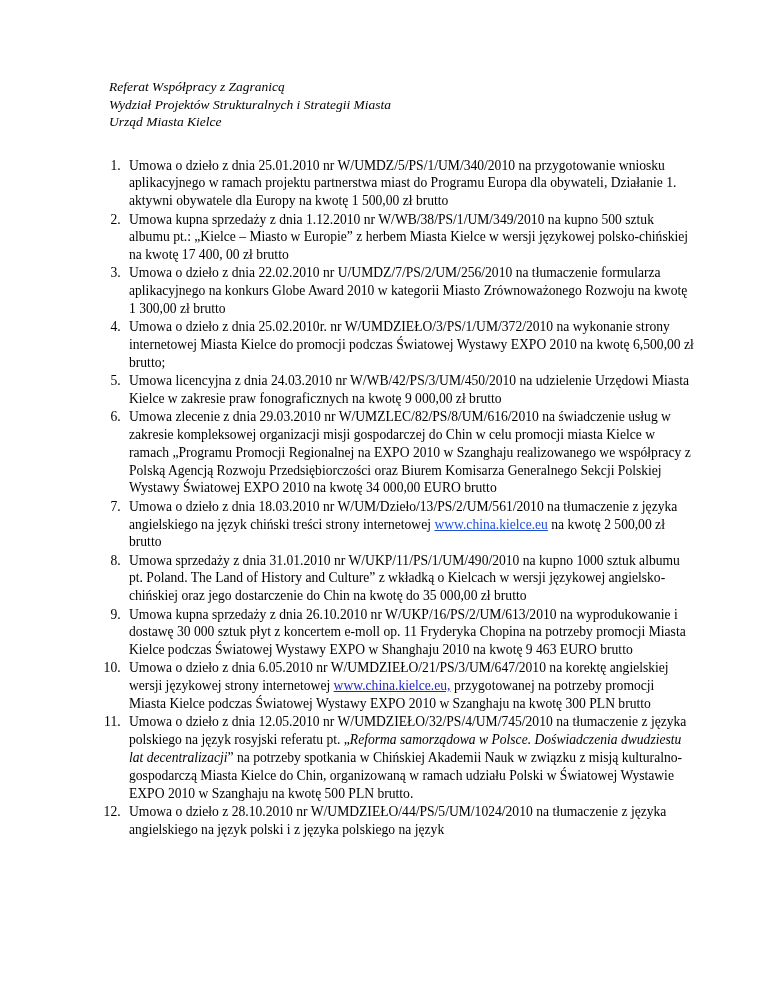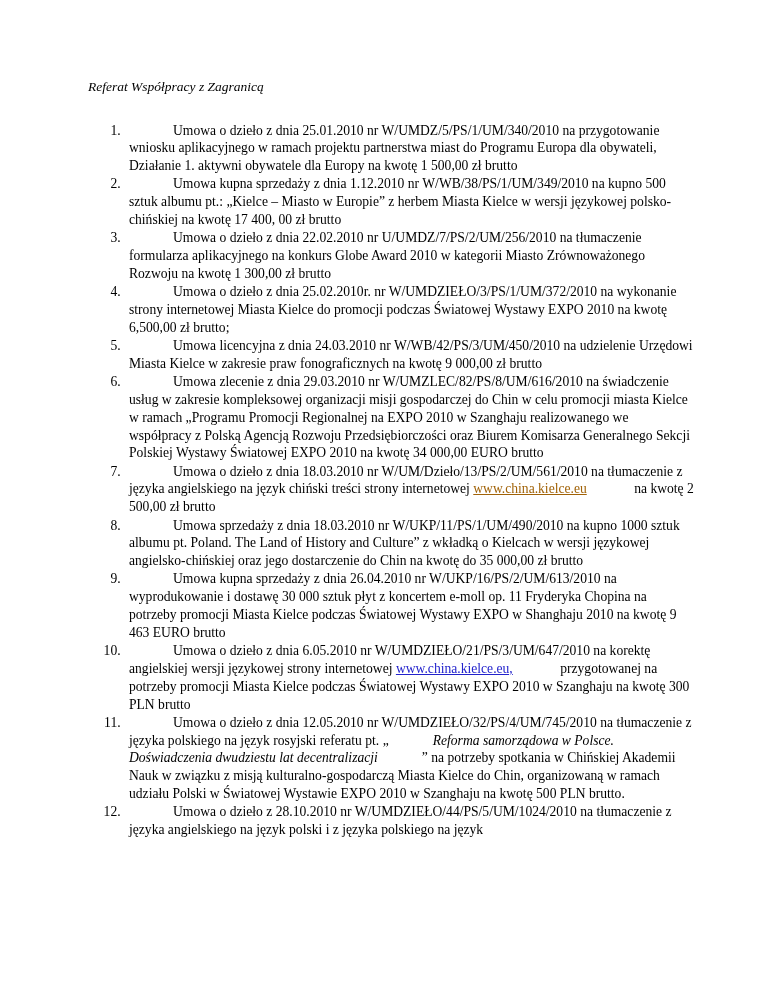--- a/index.html
+++ b/index.html
@@ -28,6 +28,7 @@
   }
   .header-line {
     white-space: pre-wrap;
+    margin-left: 21px;
   }
   .doc-title {
     text-align: center;

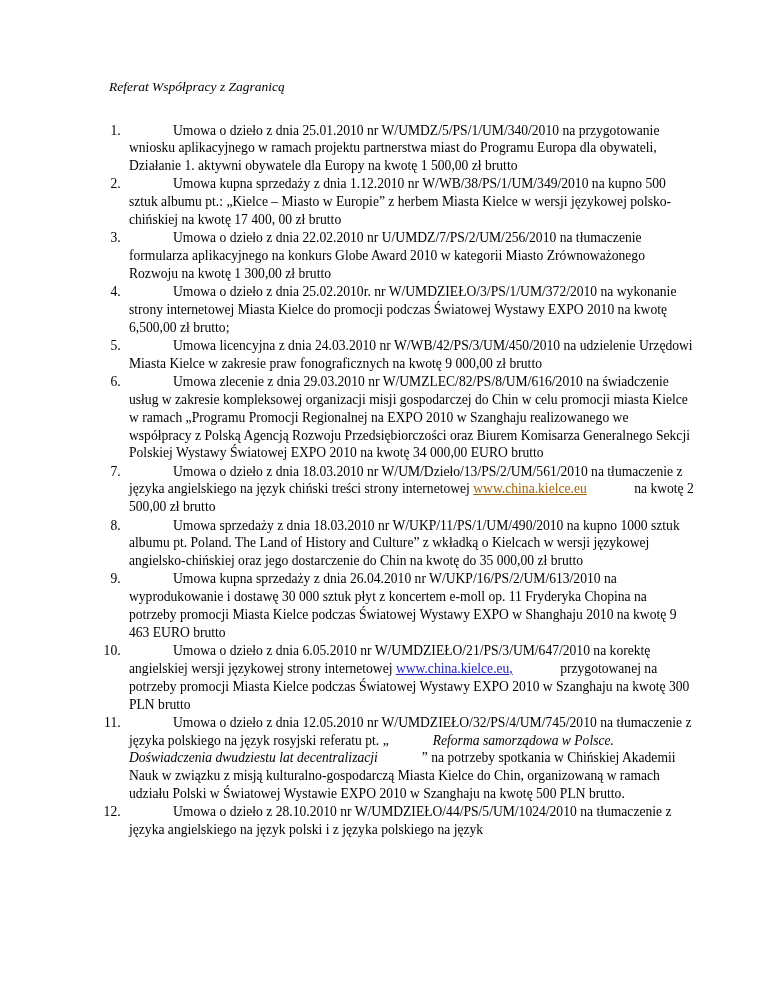--- a/index.html
+++ b/index.html
@@ -66,6 +66,7 @@
 
   <div class="header-block">
     <div class="header-line">Referat Współpracy z Zagranicą</div>
+    <div class="header-line">Wydział Projektów Strukturalnych i Strategii Miasta</div>
   </div>
 
 

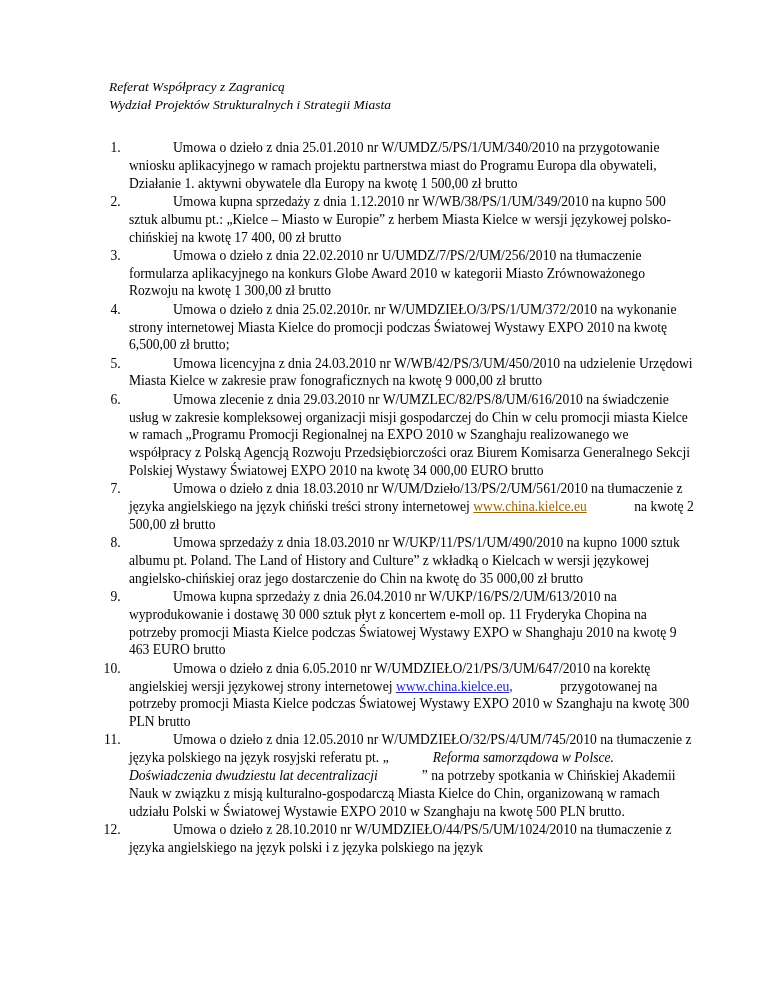--- a/index.html
+++ b/index.html
@@ -67,6 +67,7 @@
   <div class="header-block">
     <div class="header-line">Referat Współpracy z Zagranicą</div>
     <div class="header-line">Wydział Projektów Strukturalnych i Strategii Miasta</div>
+    <div class="header-line">Urząd Miasta Kielce</div>
   </div>
 
 

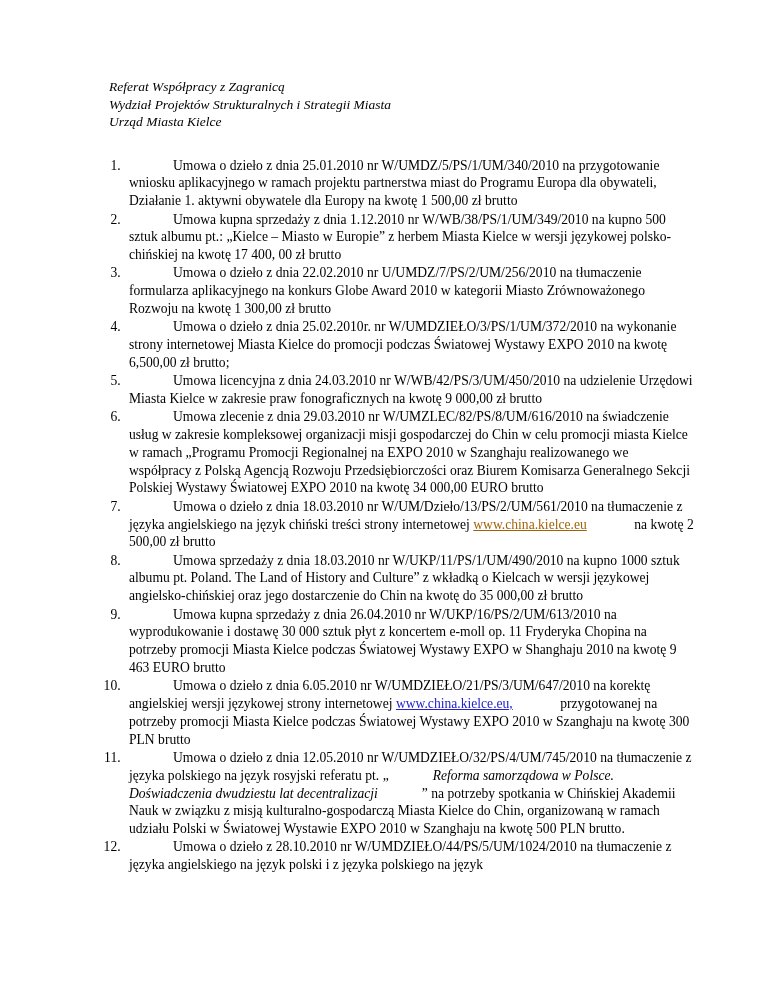--- a/index.html
+++ b/index.html
@@ -49,7 +49,6 @@
   }
   .txt {
     display: inline;
-    margin-left: 44px;
   }
   a.link {
     color: #2222cc;

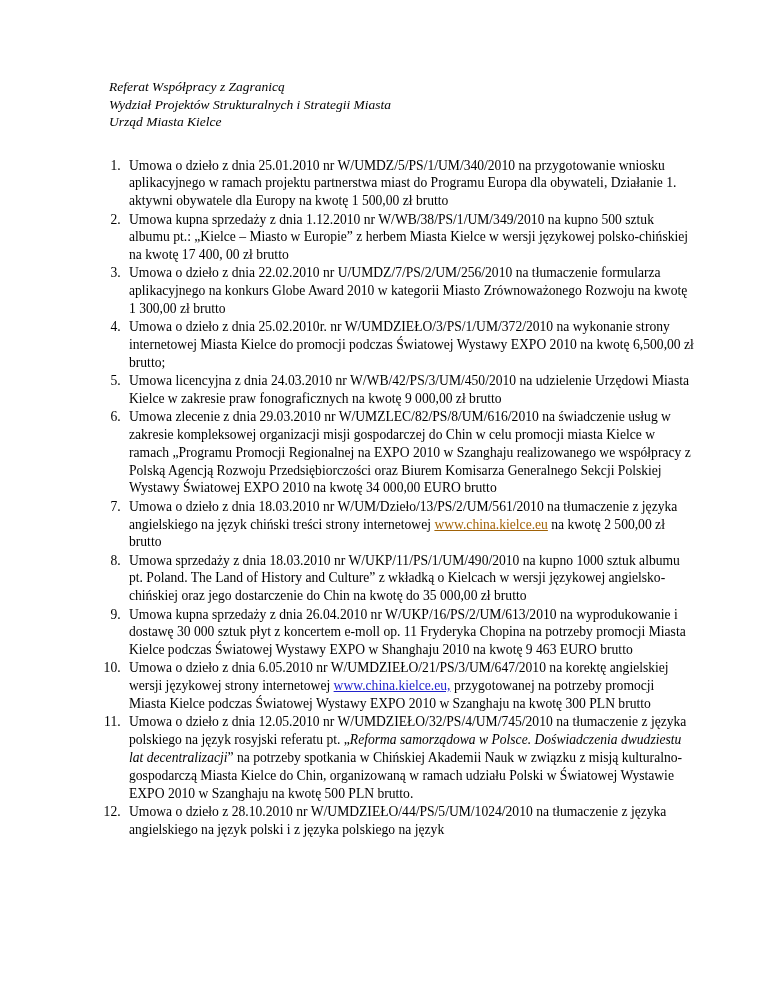--- a/index.html
+++ b/index.html
@@ -77,7 +77,7 @@
       <li value="4"><span class="txt">Umowa o dzieło z dnia 25.02.2010r. nr W/UMDZIEŁO/3/PS/1/UM/372/2010 na wykonanie strony internetowej Miasta Kielce do promocji podczas Światowej Wystawy EXPO 2010 na kwotę 6,500,00 zł brutto;</span></li>
       <li value="5"><span class="txt">Umowa licencyjna z dnia 24.03.2010 nr W/WB/42/PS/3/UM/450/2010 na udzielenie Urzędowi Miasta Kielce w zakresie praw fonograficznych na kwotę 9 000,00 zł brutto</span></li>
       <li value="6"><span class="txt">Umowa zlecenie z dnia 29.03.2010 nr W/UMZLEC/82/PS/8/UM/616/2010 na świadczenie usług w zakresie kompleksowej organizacji misji gospodarczej do Chin w celu promocji miasta Kielce w ramach „Programu Promocji Regionalnej na EXPO 2010 w Szanghaju realizowanego we współpracy z Polską Agencją Rozwoju Przedsiębiorczości oraz Biurem Komisarza Generalnego Sekcji Polskiej Wystawy Światowej EXPO 2010 na kwotę 34 000,00 EURO brutto</span></li>
-      <li value="7"><span class="txt">Umowa o dzieło z dnia 18.03.2010 nr W/UM/Dzieło/13/PS/2/UM/561/2010 na tłumaczenie z języka angielskiego na język chiński treści strony internetowej </span><a class="link" href="#" style="color: #a16207;">www.china.kielce.eu</a><span class="txt"> na kwotę 2 500,00 zł brutto</span></li>
+      <li value="7"><span class="txt">Umowa o dzieło z dnia 18.03.2010 nr W/UM/Dzieło/13/PS/2/UM/561/2010 na tłumaczenie z języka angielskiego na język chiński treści strony internetowej </span><a class="link" href="#" style="color: #1d4ed8;">www.china.kielce.eu</a><span class="txt"> na kwotę 2 500,00 zł brutto</span></li>
       <li value="8"><span class="txt">Umowa sprzedaży z dnia 18.03.2010 nr W/UKP/11/PS/1/UM/490/2010 na kupno 1000 sztuk albumu pt. Poland. The Land of History and Culture” z wkładką o Kielcach w wersji językowej angielsko-chińskiej oraz jego dostarczenie do Chin na kwotę do 35 000,00 zł brutto</span></li>
       <li value="9"><span class="txt">Umowa kupna sprzedaży z dnia 26.04.2010 nr W/UKP/16/PS/2/UM/613/2010 na wyprodukowanie i dostawę 30 000 sztuk płyt z koncertem e-moll op. 11 Fryderyka Chopina na potrzeby promocji Miasta Kielce podczas Światowej Wystawy EXPO w Shanghaju 2010 na kwotę 9 463 EURO brutto</span></li>
       <li value="10"><span class="txt">Umowa o dzieło z dnia 6.05.2010 nr W/UMDZIEŁO/21/PS/3/UM/647/2010 na korektę angielskiej wersji językowej strony internetowej </span><a class="link" href="#" style="color: rgb(34, 34, 204);">www.china.kielce.eu,</a><span class="txt"> przygotowanej na potrzeby promocji Miasta Kielce podczas Światowej Wystawy EXPO 2010 w Szanghaju na kwotę 300 PLN brutto</span></li>

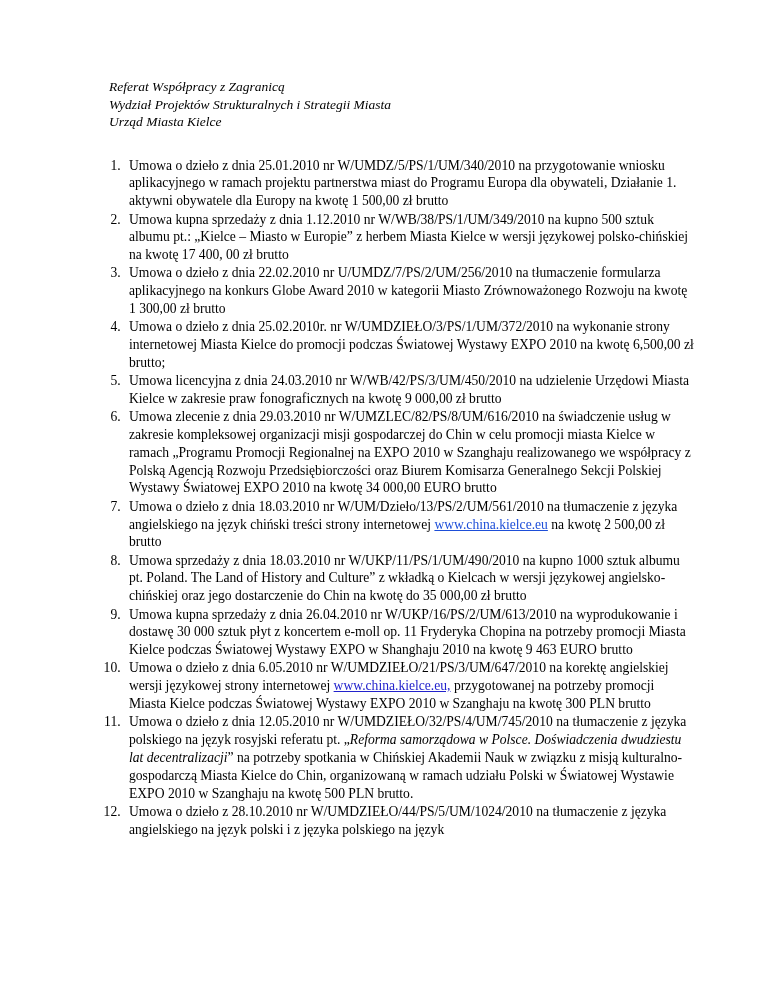--- a/index.html
+++ b/index.html
@@ -78,7 +78,7 @@
       <li value="5"><span class="txt">Umowa licencyjna z dnia 24.03.2010 nr W/WB/42/PS/3/UM/450/2010 na udzielenie Urzędowi Miasta Kielce w zakresie praw fonograficznych na kwotę 9 000,00 zł brutto</span></li>
       <li value="6"><span class="txt">Umowa zlecenie z dnia 29.03.2010 nr W/UMZLEC/82/PS/8/UM/616/2010 na świadczenie usług w zakresie kompleksowej organizacji misji gospodarczej do Chin w celu promocji miasta Kielce w ramach „Programu Promocji Regionalnej na EXPO 2010 w Szanghaju realizowanego we współpracy z Polską Agencją Rozwoju Przedsiębiorczości oraz Biurem Komisarza Generalnego Sekcji Polskiej Wystawy Światowej EXPO 2010 na kwotę 34 000,00 EURO brutto</span></li>
       <li value="7"><span class="txt">Umowa o dzieło z dnia 18.03.2010 nr W/UM/Dzieło/13/PS/2/UM/561/2010 na tłumaczenie z języka angielskiego na język chiński treści strony internetowej </span><a class="link" href="#" style="color: #1d4ed8;">www.china.kielce.eu</a><span class="txt"> na kwotę 2 500,00 zł brutto</span></li>
-      <li value="8"><span class="txt">Umowa sprzedaży z dnia 18.03.2010 nr W/UKP/11/PS/1/UM/490/2010 na kupno 1000 sztuk albumu pt. Poland. The Land of History and Culture” z wkładką o Kielcach w wersji językowej angielsko-chińskiej oraz jego dostarczenie do Chin na kwotę do 35 000,00 zł brutto</span></li>
+      <li value="8"><span class="txt">Umowa sprzedaży z dnia 31.01.2010 nr W/UKP/11/PS/1/UM/490/2010 na kupno 1000 sztuk albumu pt. Poland. The Land of History and Culture” z wkładką o Kielcach w wersji językowej angielsko-chińskiej oraz jego dostarczenie do Chin na kwotę do 35 000,00 zł brutto</span></li>
       <li value="9"><span class="txt">Umowa kupna sprzedaży z dnia 26.04.2010 nr W/UKP/16/PS/2/UM/613/2010 na wyprodukowanie i dostawę 30 000 sztuk płyt z koncertem e-moll op. 11 Fryderyka Chopina na potrzeby promocji Miasta Kielce podczas Światowej Wystawy EXPO w Shanghaju 2010 na kwotę 9 463 EURO brutto</span></li>
       <li value="10"><span class="txt">Umowa o dzieło z dnia 6.05.2010 nr W/UMDZIEŁO/21/PS/3/UM/647/2010 na korektę angielskiej wersji językowej strony internetowej </span><a class="link" href="#" style="color: rgb(34, 34, 204);">www.china.kielce.eu,</a><span class="txt"> przygotowanej na potrzeby promocji Miasta Kielce podczas Światowej Wystawy EXPO 2010 w Szanghaju na kwotę 300 PLN brutto</span></li>
       <li value="11"><span class="txt">Umowa o dzieło z dnia 12.05.2010 nr W/UMDZIEŁO/32/PS/4/UM/745/2010 na tłumaczenie z języka polskiego na język rosyjski referatu pt. „</span><span class="txt it">Reforma samorządowa w Polsce. Doświadczenia dwudziestu lat decentralizacji</span><span class="txt">” na potrzeby spotkania w Chińskiej Akademii Nauk w związku z misją kulturalno-gospodarczą Miasta Kielce do Chin, organizowaną w ramach udziału Polski w Światowej Wystawie EXPO 2010 w Szanghaju na kwotę 500 PLN brutto.</span></li>

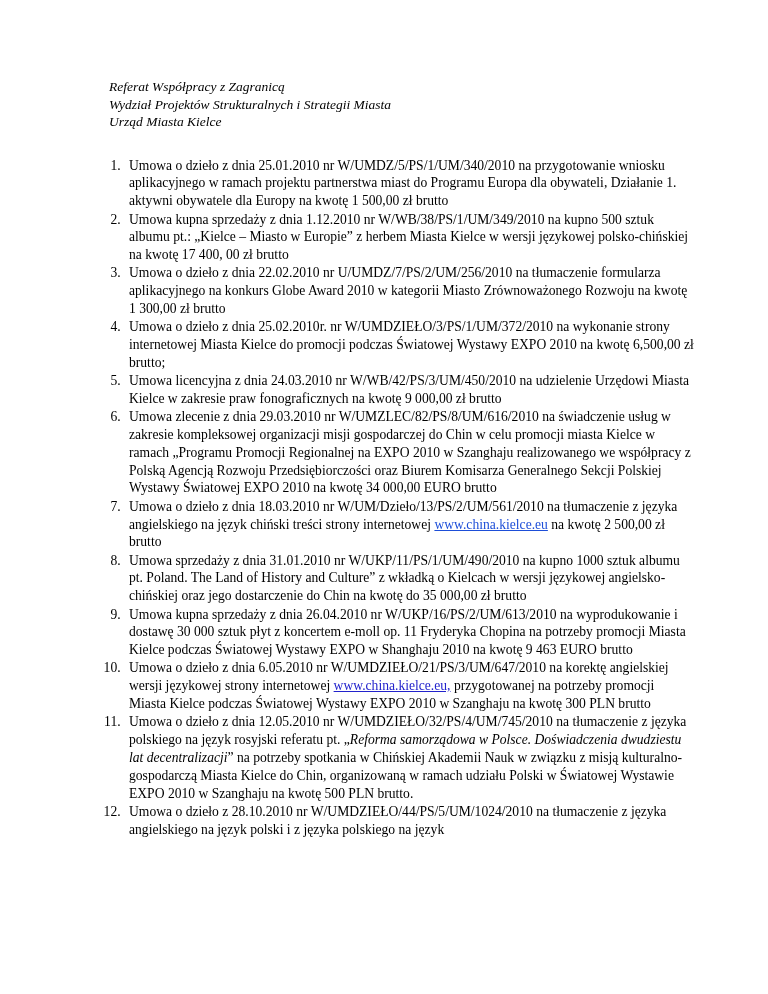--- a/index.html
+++ b/index.html
@@ -79,7 +79,7 @@
       <li value="6"><span class="txt">Umowa zlecenie z dnia 29.03.2010 nr W/UMZLEC/82/PS/8/UM/616/2010 na świadczenie usług w zakresie kompleksowej organizacji misji gospodarczej do Chin w celu promocji miasta Kielce w ramach „Programu Promocji Regionalnej na EXPO 2010 w Szanghaju realizowanego we współpracy z Polską Agencją Rozwoju Przedsiębiorczości oraz Biurem Komisarza Generalnego Sekcji Polskiej Wystawy Światowej EXPO 2010 na kwotę 34 000,00 EURO brutto</span></li>
       <li value="7"><span class="txt">Umowa o dzieło z dnia 18.03.2010 nr W/UM/Dzieło/13/PS/2/UM/561/2010 na tłumaczenie z języka angielskiego na język chiński treści strony internetowej </span><a class="link" href="#" style="color: #1d4ed8;">www.china.kielce.eu</a><span class="txt"> na kwotę 2 500,00 zł brutto</span></li>
       <li value="8"><span class="txt">Umowa sprzedaży z dnia 31.01.2010 nr W/UKP/11/PS/1/UM/490/2010 na kupno 1000 sztuk albumu pt. Poland. The Land of History and Culture” z wkładką o Kielcach w wersji językowej angielsko-chińskiej oraz jego dostarczenie do Chin na kwotę do 35 000,00 zł brutto</span></li>
-      <li value="9"><span class="txt">Umowa kupna sprzedaży z dnia 26.04.2010 nr W/UKP/16/PS/2/UM/613/2010 na wyprodukowanie i dostawę 30 000 sztuk płyt z koncertem e-moll op. 11 Fryderyka Chopina na potrzeby promocji Miasta Kielce podczas Światowej Wystawy EXPO w Shanghaju 2010 na kwotę 9 463 EURO brutto</span></li>
+      <li value="9"><span class="txt">Umowa kupna sprzedaży z dnia 26.10.2010 nr W/UKP/16/PS/2/UM/613/2010 na wyprodukowanie i dostawę 30 000 sztuk płyt z koncertem e-moll op. 11 Fryderyka Chopina na potrzeby promocji Miasta Kielce podczas Światowej Wystawy EXPO w Shanghaju 2010 na kwotę 9 463 EURO brutto</span></li>
       <li value="10"><span class="txt">Umowa o dzieło z dnia 6.05.2010 nr W/UMDZIEŁO/21/PS/3/UM/647/2010 na korektę angielskiej wersji językowej strony internetowej </span><a class="link" href="#" style="color: rgb(34, 34, 204);">www.china.kielce.eu,</a><span class="txt"> przygotowanej na potrzeby promocji Miasta Kielce podczas Światowej Wystawy EXPO 2010 w Szanghaju na kwotę 300 PLN brutto</span></li>
       <li value="11"><span class="txt">Umowa o dzieło z dnia 12.05.2010 nr W/UMDZIEŁO/32/PS/4/UM/745/2010 na tłumaczenie z języka polskiego na język rosyjski referatu pt. „</span><span class="txt it">Reforma samorządowa w Polsce. Doświadczenia dwudziestu lat decentralizacji</span><span class="txt">” na potrzeby spotkania w Chińskiej Akademii Nauk w związku z misją kulturalno-gospodarczą Miasta Kielce do Chin, organizowaną w ramach udziału Polski w Światowej Wystawie EXPO 2010 w Szanghaju na kwotę 500 PLN brutto.</span></li>
       <li value="12"><span class="txt">Umowa o dzieło z 28.10.2010 nr W/UMDZIEŁO/44/PS/5/UM/1024/2010 na tłumaczenie z języka angielskiego na język polski i z języka polskiego na język</span></li>

